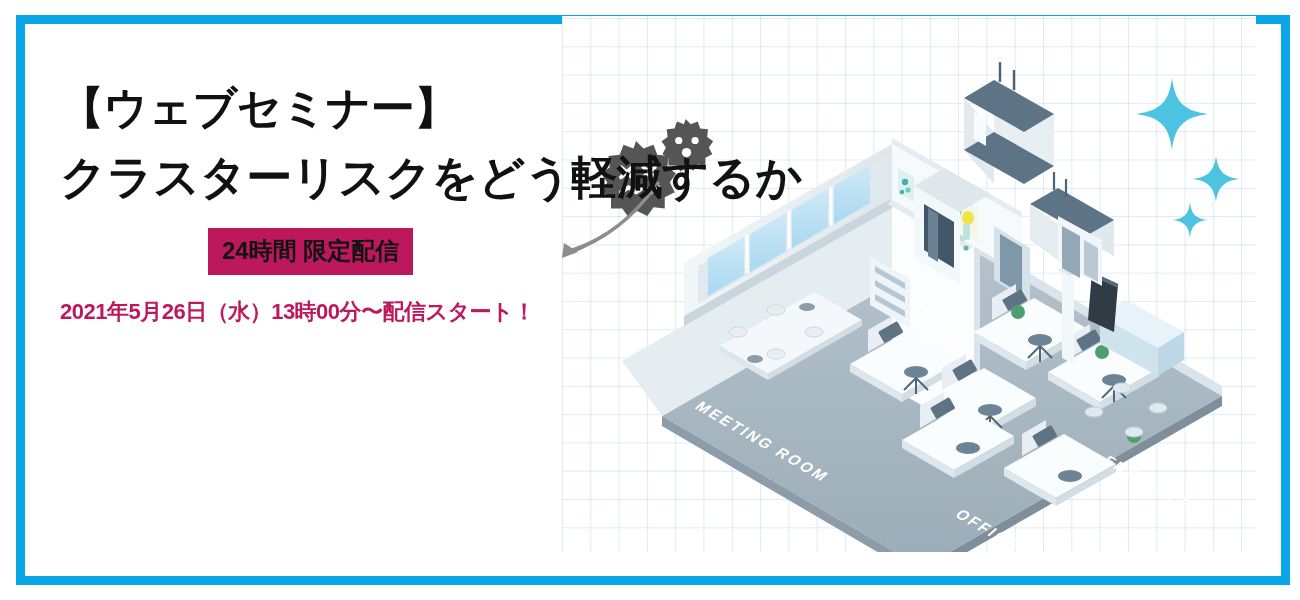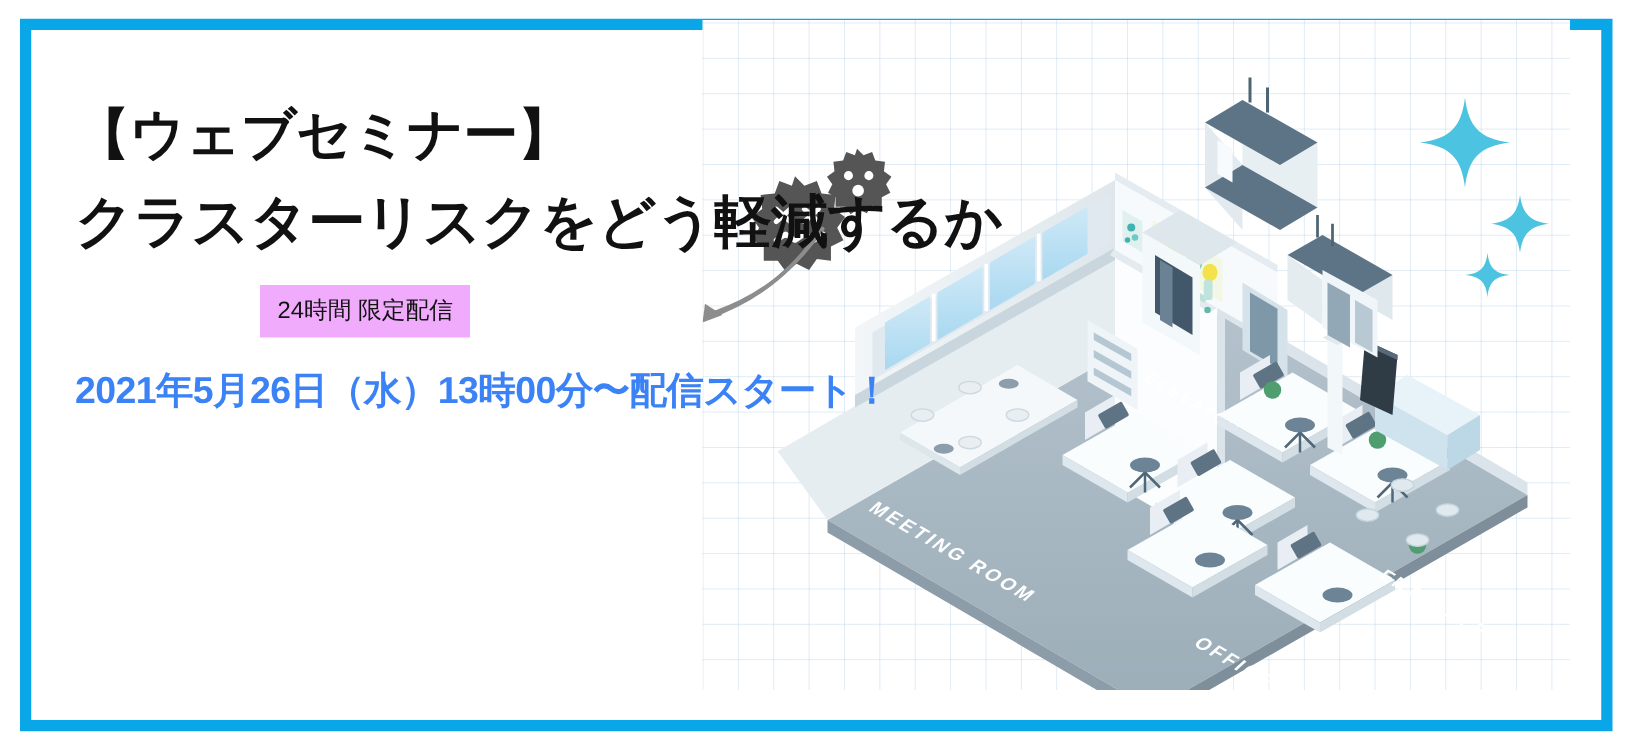--- a/index.html
+++ b/index.html
@@ -59,10 +59,10 @@
   #badge-row { margin-left: 148px; margin-top: 22px; }
   #badge {
     display: inline-block;
-    background: #f0abfc;
+    background: #be185d;
     color: #121212;
-    font-weight: 400;
-    font-size: 19px;
+    font-weight: 700;
+    font-size: 24px;
     line-height: 1;
     padding: 11px 14px 12px 14px;
     letter-spacing: 0px;

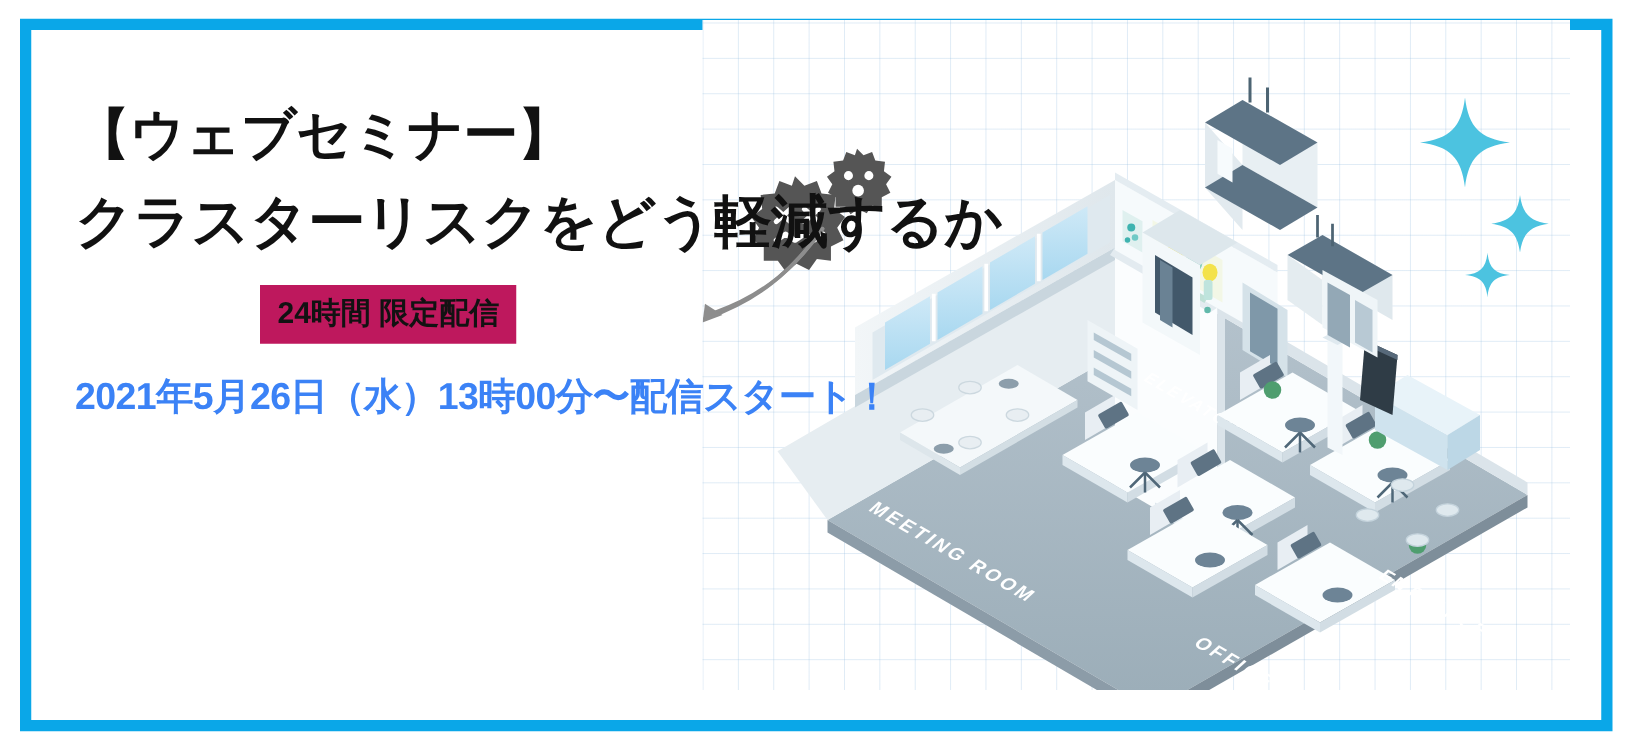--- a/index.html
+++ b/index.html
@@ -71,9 +71,9 @@
 
   #date-line {
     margin-top: 22px;
-    font-size: 30px;
+    font-size: 22px;
     font-weight: 700;
-    color: #3b82f6;
+    color: #be185d;
     letter-spacing: -0.5px;
     white-space: nowrap;
   }

